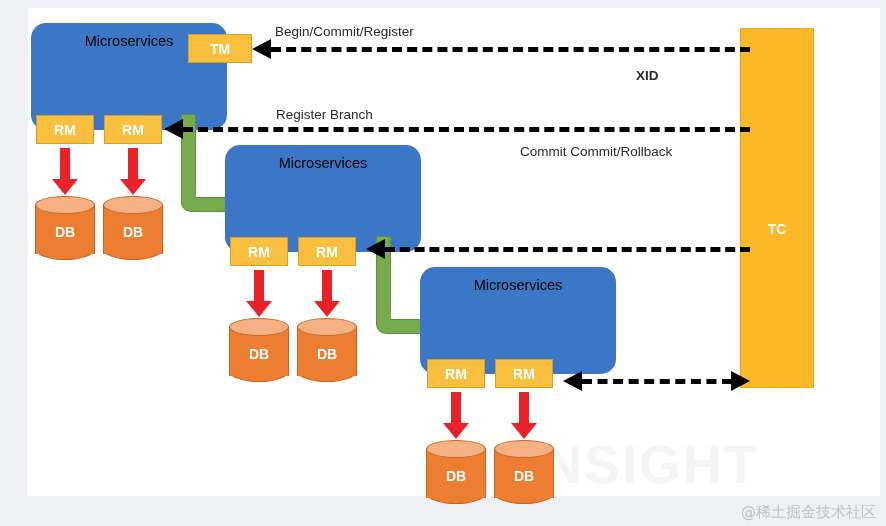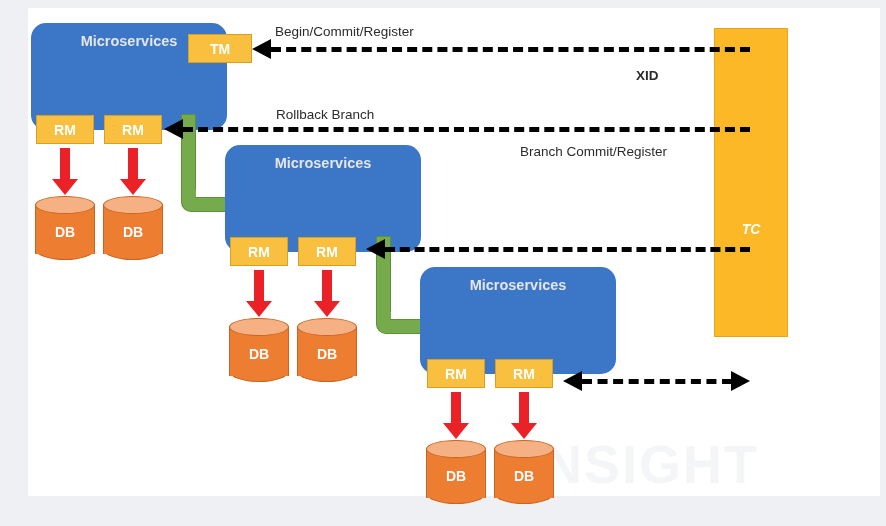--- a/index.html
+++ b/index.html
@@ -38,8 +38,8 @@
   }
   .ms-label{
     position:absolute;left:0;right:0;top:9px;
-    text-align:center;color:#e5e5e5;
-    font-size:14.5px;font-weight:bold;
+    text-align:center;color:#000000;
+    font-size:14.5px;font-weight:normal;
   }
 
   

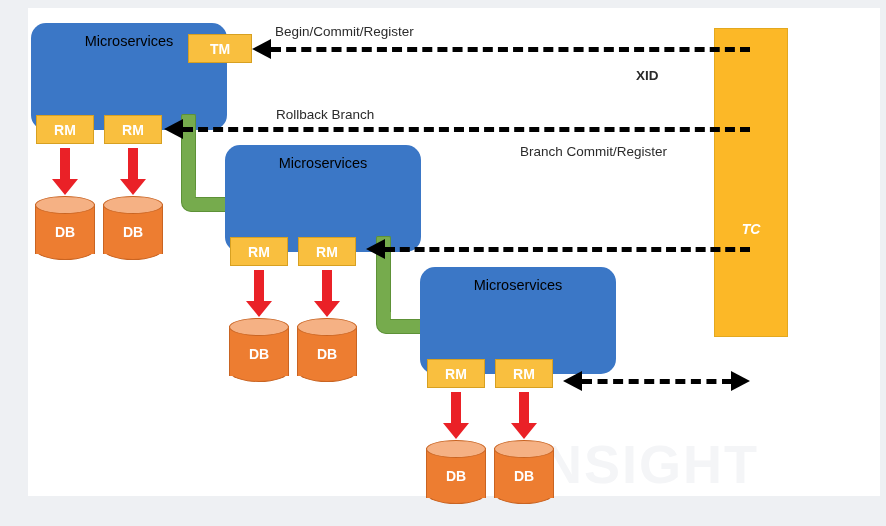--- a/index.html
+++ b/index.html
@@ -273,7 +273,7 @@
 
     <div class="dash-left" style="left:136px;top:111px;"></div>
     <div class="dash" style="left:155px;top:119px;width:567px;"></div>
-    <div class="conn-label" style="left:248px;top:99px;">Rollback Branch</div>
+    <div class="conn-label" style="left:248px;top:99px;">Register Branch</div>
     <div class="conn-label" style="left:492px;top:136px;">Branch Commit/Register</div>
 
     <div class="dash-left" style="left:338px;top:231px;"></div>

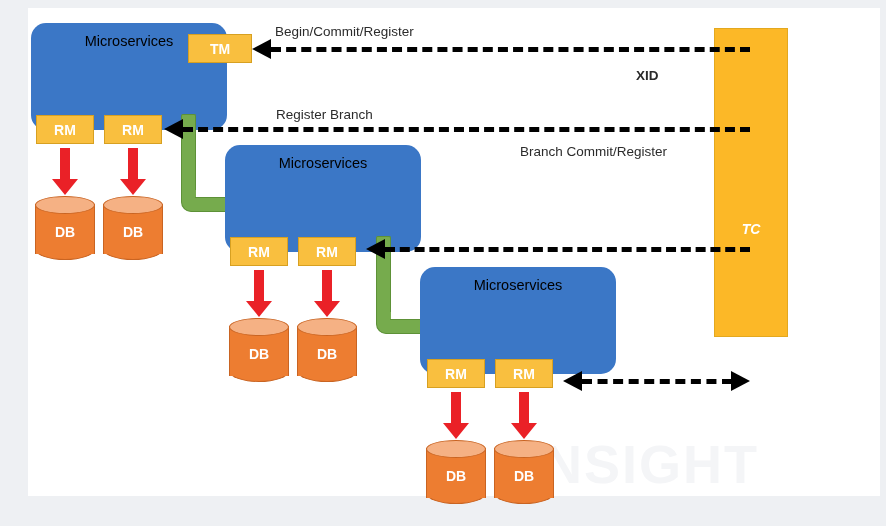--- a/index.html
+++ b/index.html
@@ -274,7 +274,7 @@
     <div class="dash-left" style="left:136px;top:111px;"></div>
     <div class="dash" style="left:155px;top:119px;width:567px;"></div>
     <div class="conn-label" style="left:248px;top:99px;">Register Branch</div>
-    <div class="conn-label" style="left:492px;top:136px;">Branch Commit/Register</div>
+    <div class="conn-label" style="left:492px;top:136px;">Commit Commit/Rollback</div>
 
     <div class="dash-left" style="left:338px;top:231px;"></div>
     <div class="dash" style="left:357px;top:239px;width:365px;"></div>

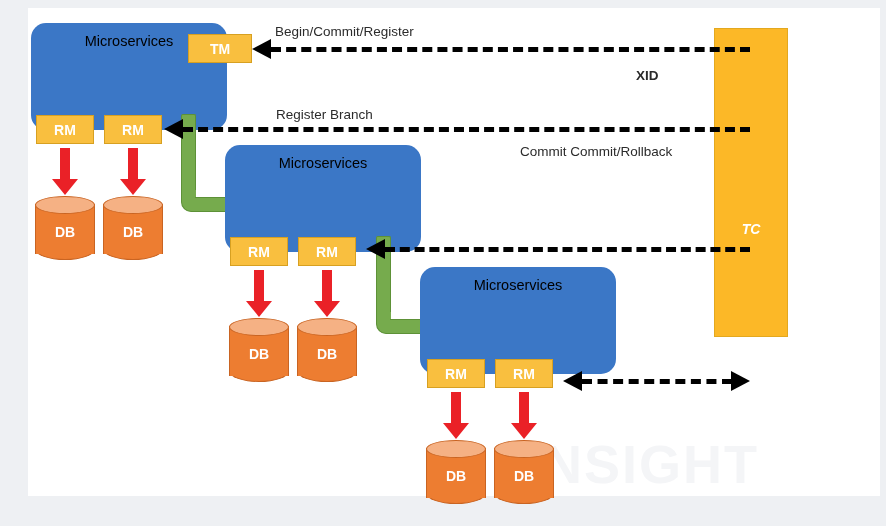--- a/index.html
+++ b/index.html
@@ -262,7 +262,7 @@
       <div class="txt">DB</div>
     </div>
 
-    <div class="tc" style="left:686px;top:20px;width:74px;height:309px;font-style:italic;">
+    <div class="tc" style="left:712px;top:20px;width:74px;height:360px;">
       <div class="tc-label">TC</div>
     </div>
 

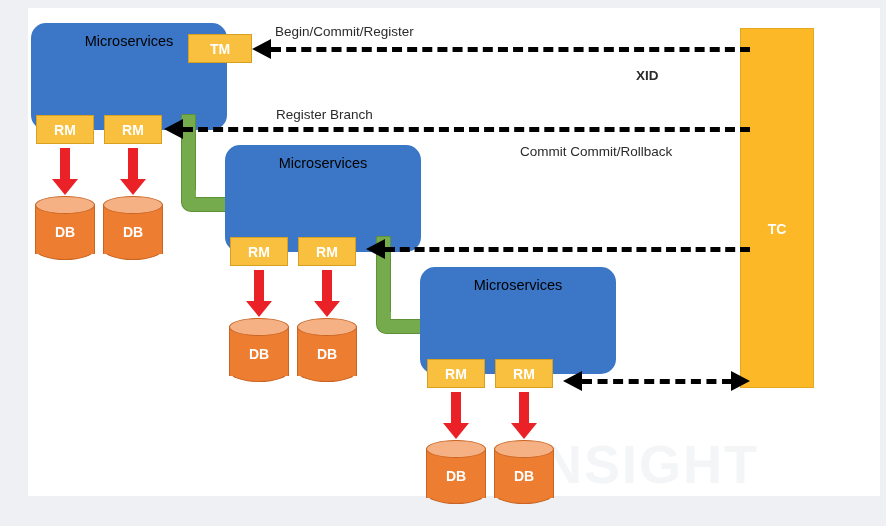--- a/index.html
+++ b/index.html
@@ -285,6 +285,7 @@
 
   </div>
 
+  <div class="wm-small">@稀土掘金技术社区</div>
 </div>
 
 </body></html>

